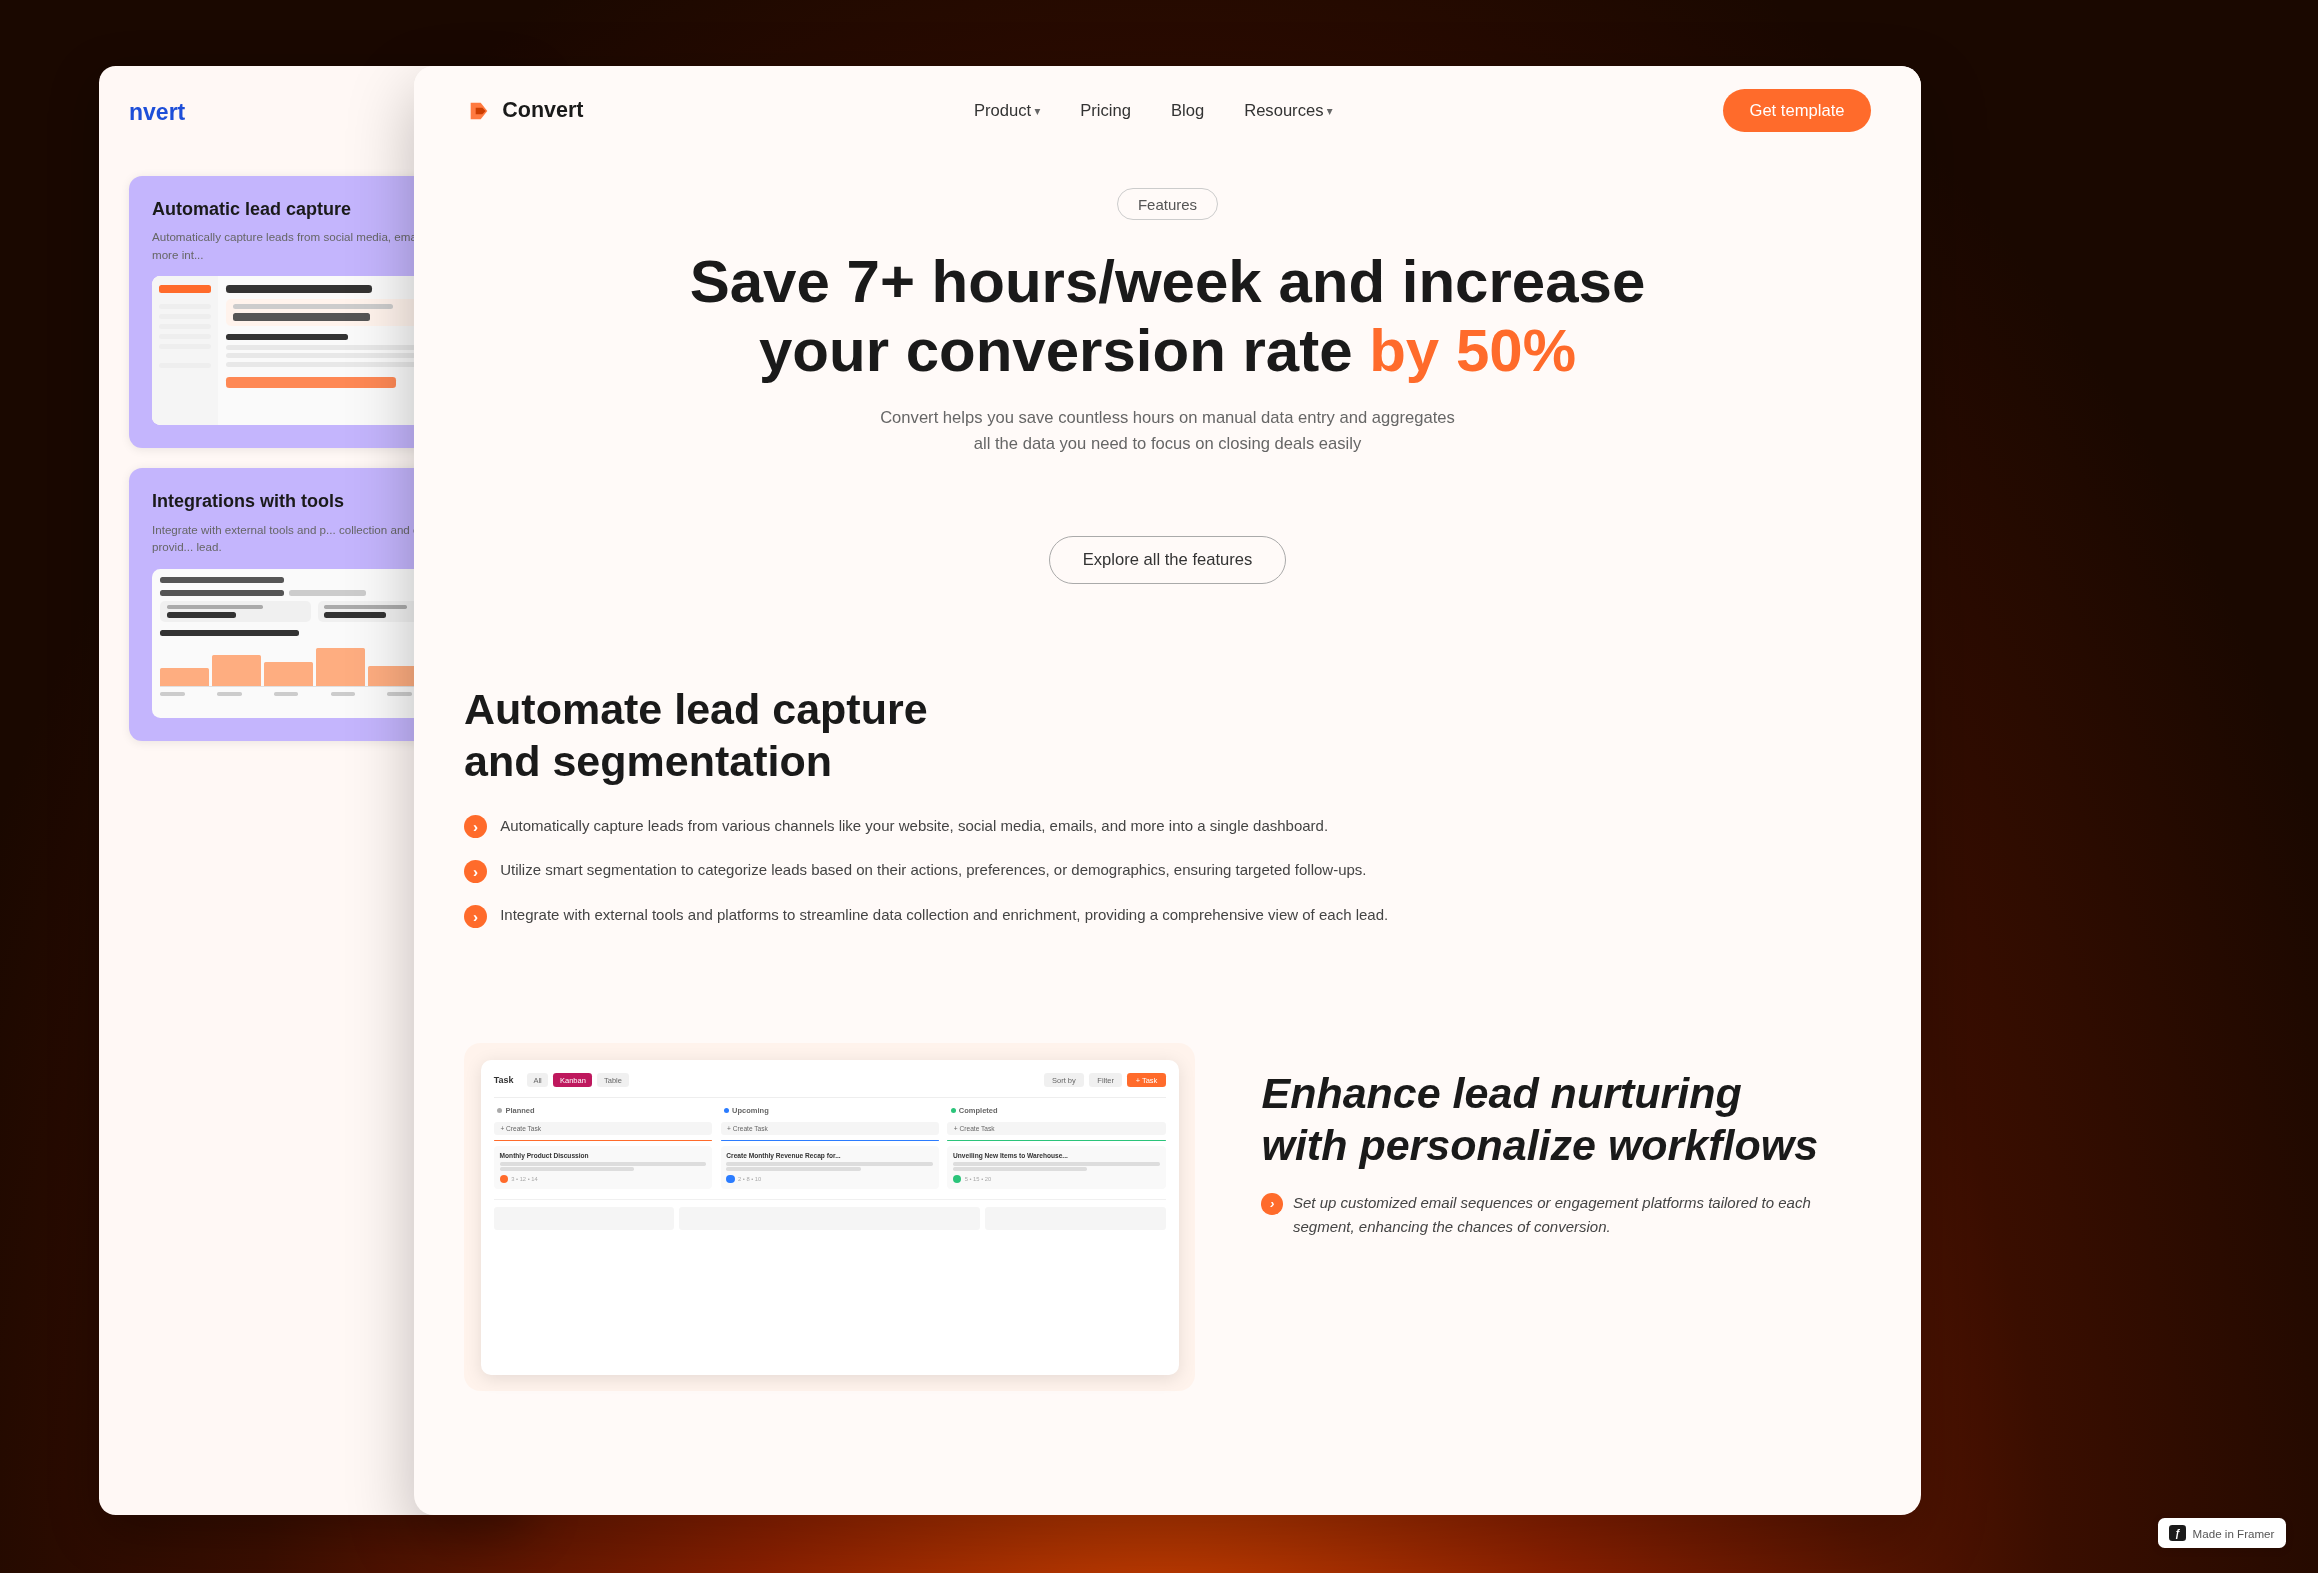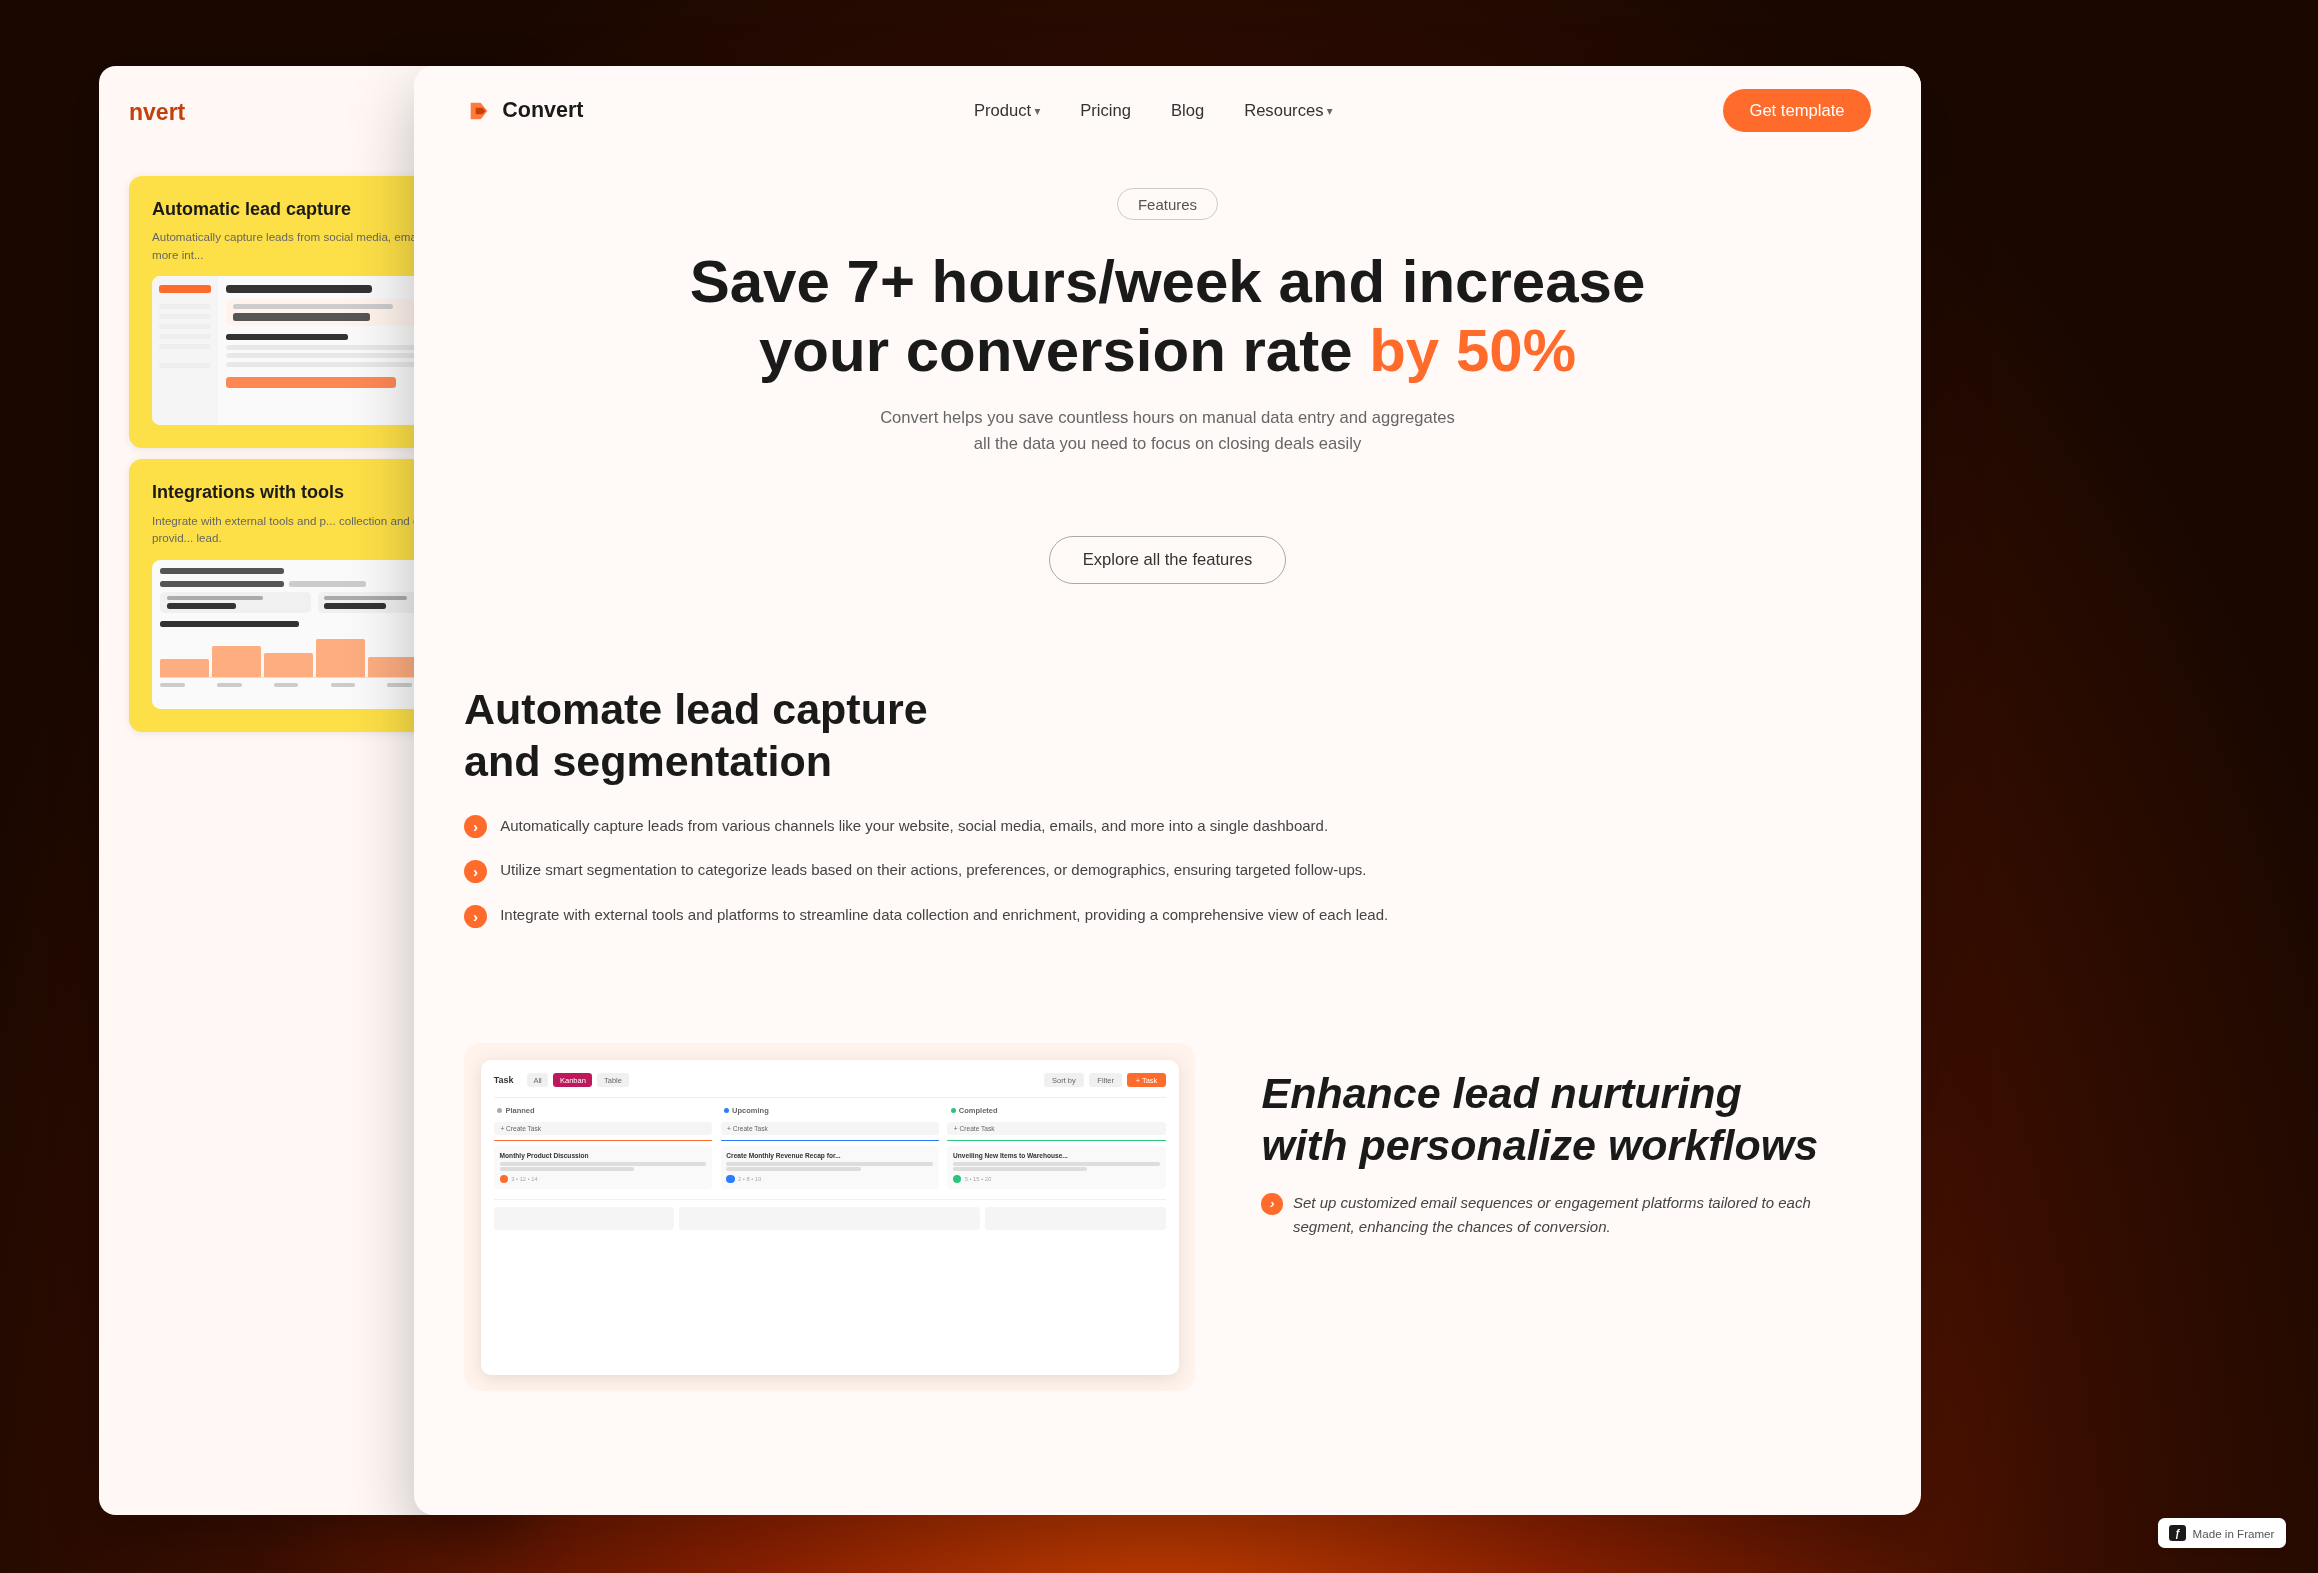--- a/index.html
+++ b/index.html
@@ -36,7 +36,7 @@
     .left-panel-logo {
       font-size: 23px;
       font-weight: 700;
-      color: #c2410c;
+      color: #1d4ed8;
       margin-bottom: 50px;
     }
 

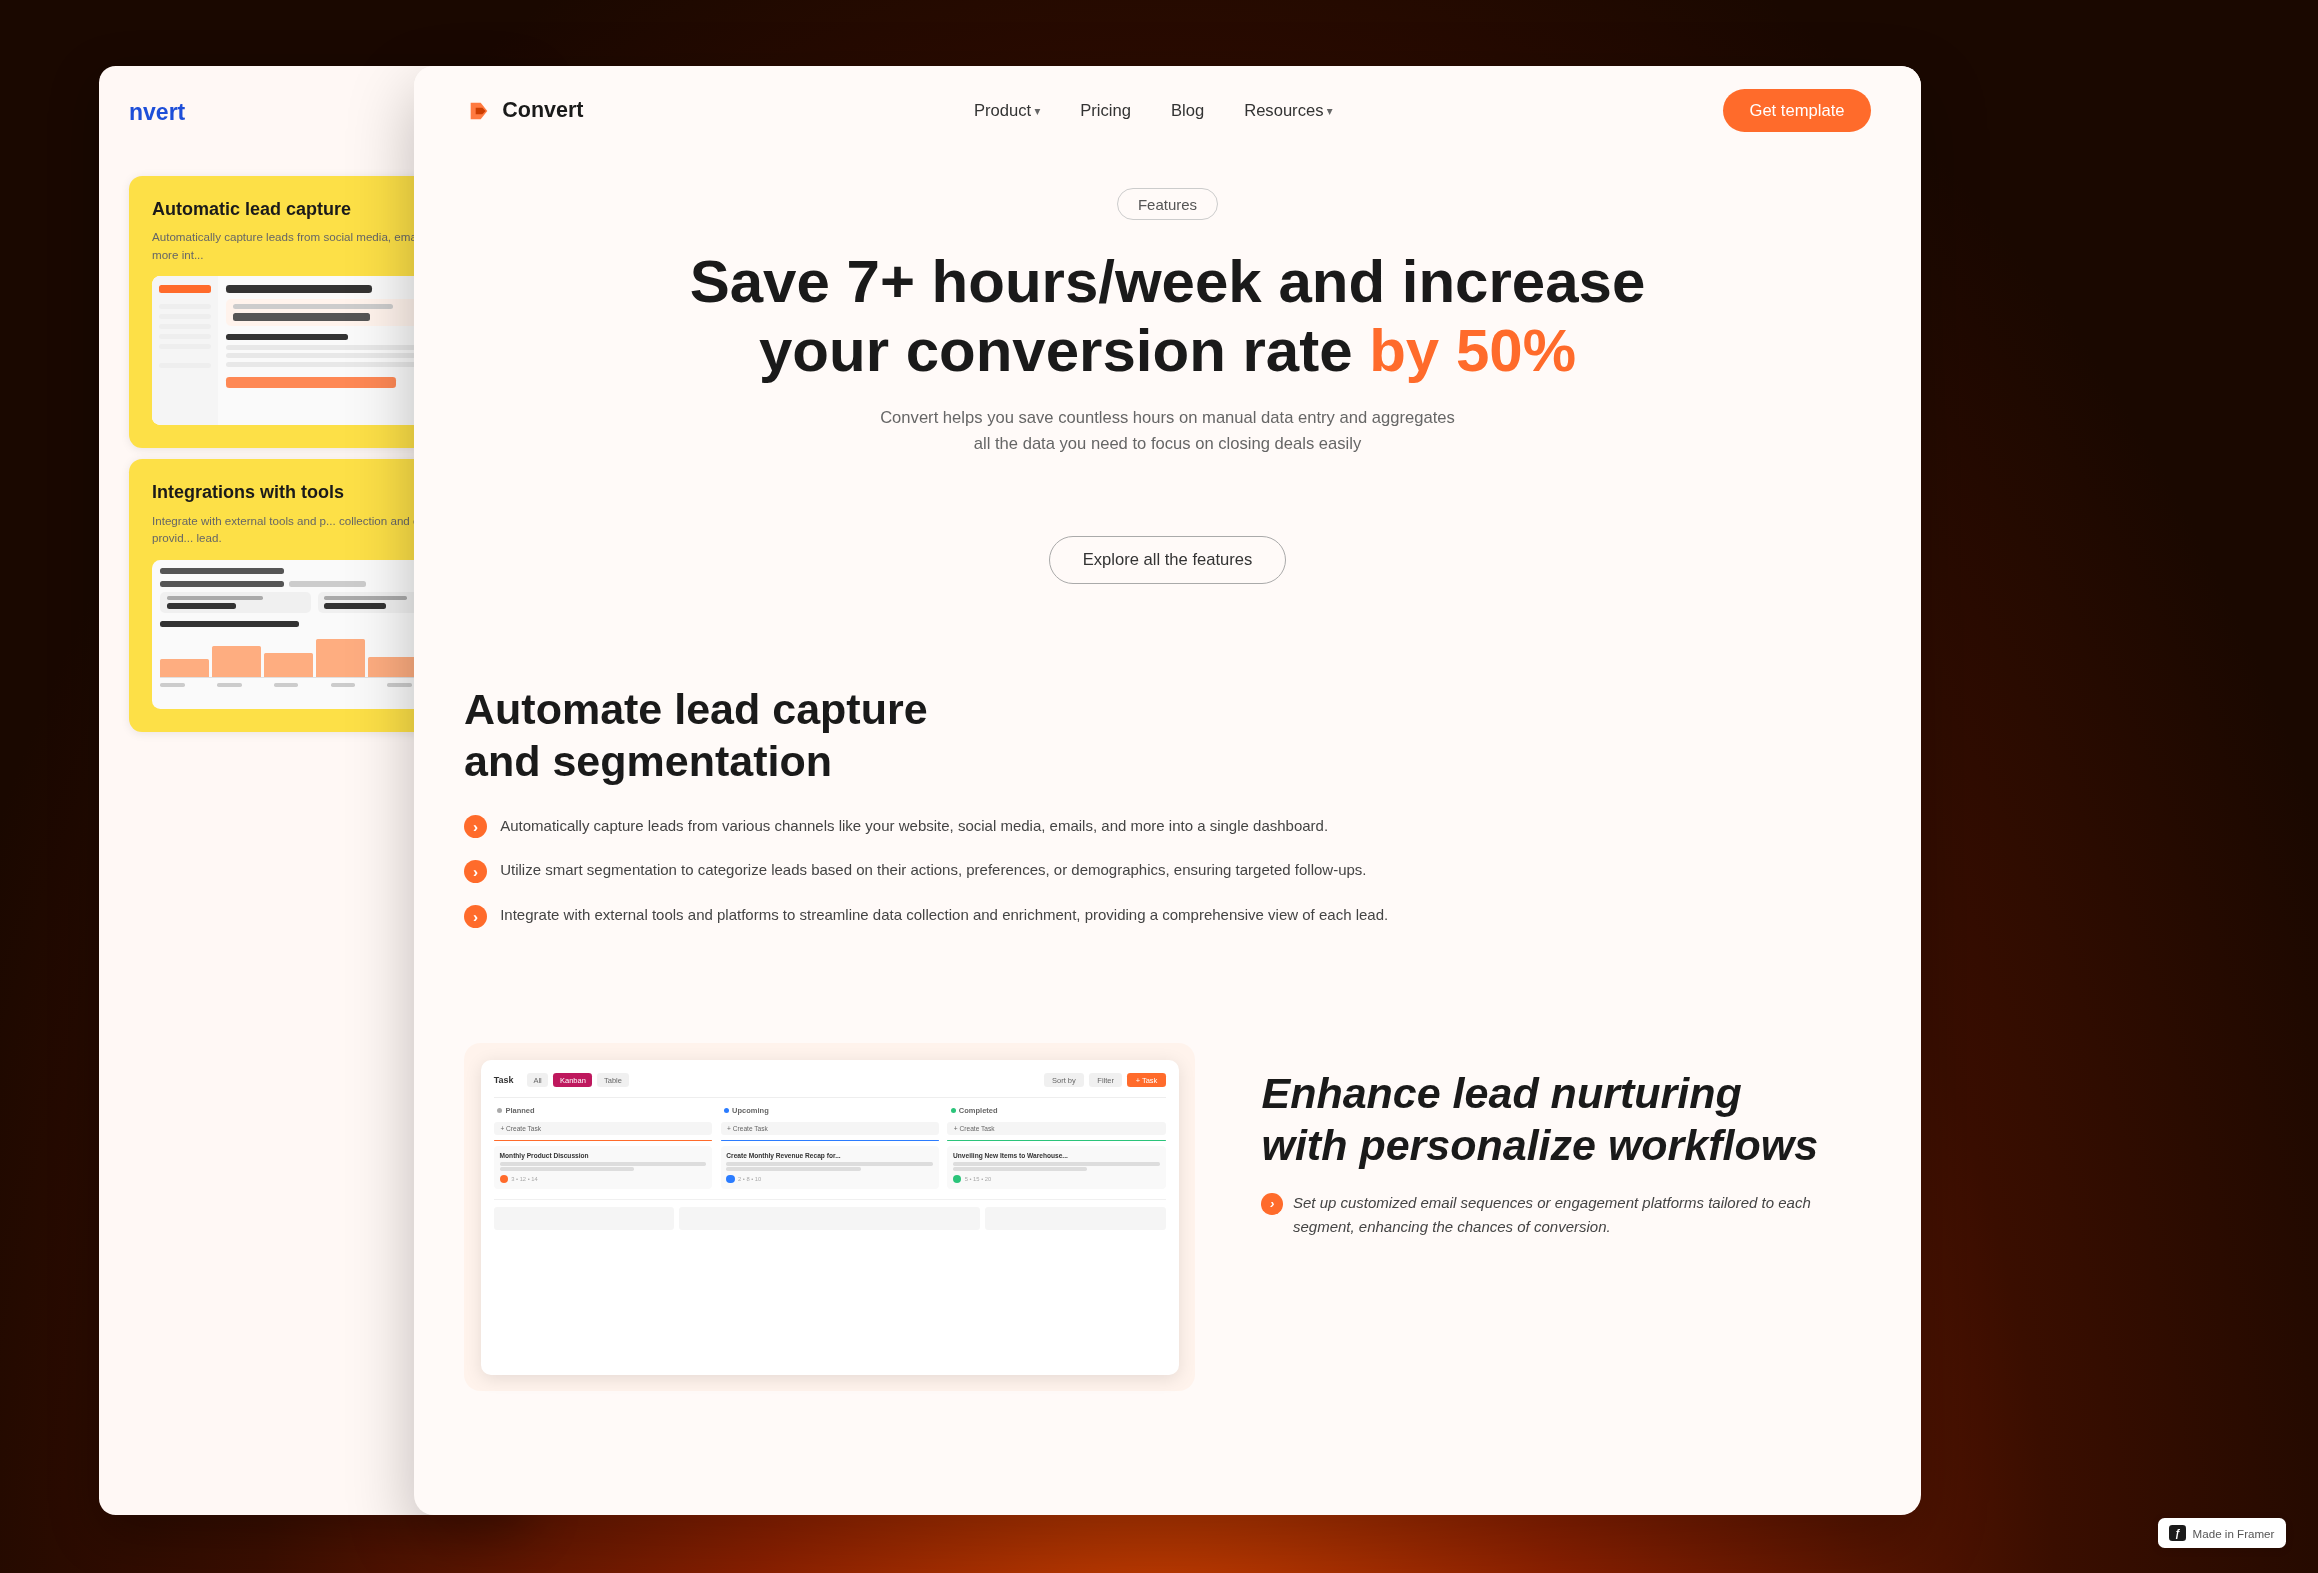--- a/index.html
+++ b/index.html
@@ -41,10 +41,10 @@
     }
 
     .left-card {
-      background: #fde047;
+      background: #c4b5fd;
       border-radius: 13.2px;
       padding: 23px;
-      margin-bottom: 11px;
+      margin-bottom: 20px;
       box-shadow: 0 1.7px 10px rgba(0,0,0,0.08);
     }
 

